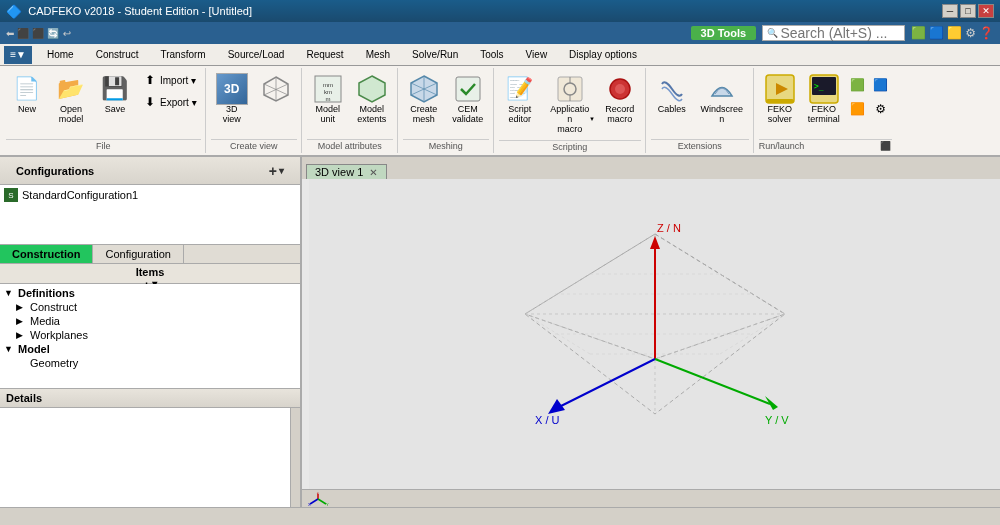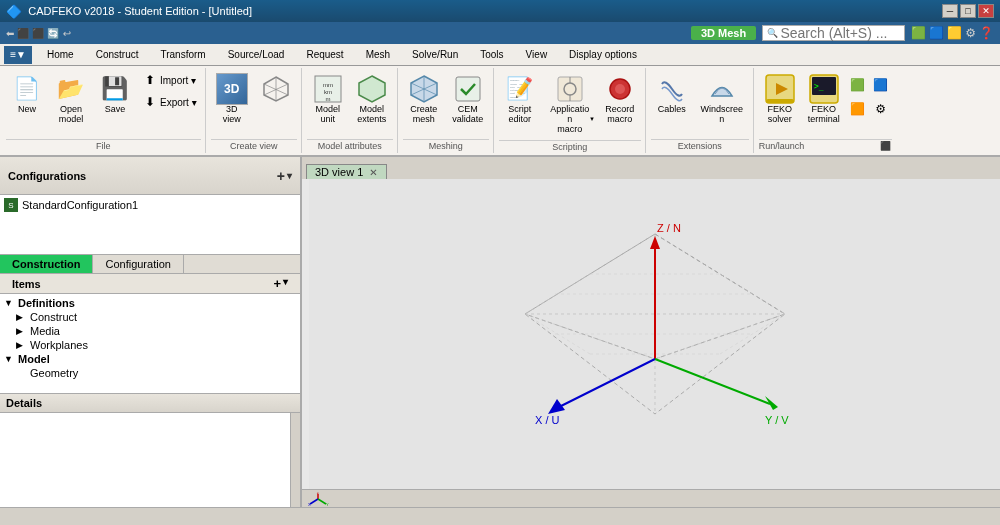--- a/index.html
+++ b/index.html
@@ -187,7 +187,7 @@
     <span style="color:#ccc; font-size:10px;">⬅ ⬛ ⬛ 🔄 ↩</span>
   </div>
   <div style="display:flex; align-items:center; gap:6px;">
-    <div style="background:#4ab04a; color:white; padding:1px 10px; font-size:11px; font-weight:bold; border-radius:2px;">3D Mesh</div>
+    <div style="background:#4ab04a; color:white; padding:1px 10px; font-size:11px; font-weight:bold; border-radius:2px;">3D Tools</div>
     <div style="background:white; display:flex; align-items:center; padding:1px 4px; gap:2px; height:16px; border:1px solid #aaa;">
       <span style="font-size:9px; color:#666;">🔍</span>
       <input type="text" style="border: none; outline: none; font-size: 14px; width: 120px; background: transparent;" placeholder="Search (Alt+S) ...">

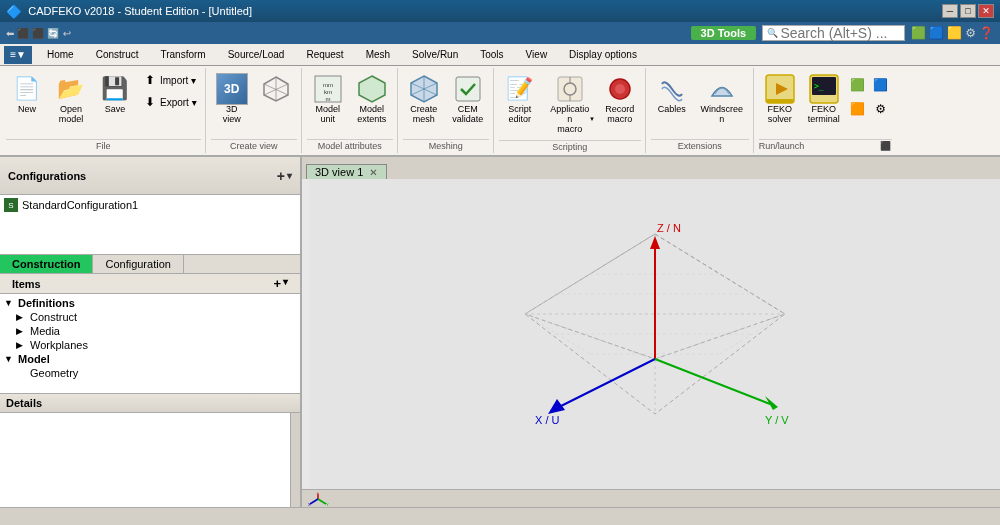--- a/index.html
+++ b/index.html
@@ -101,7 +101,7 @@
       background: linear-gradient(to bottom, #e8e4dc, #d8d4cc);
       border-bottom: 1px solid #aaa;
       display: flex; align-items: center; justify-content: space-between;
-      height: 38px; padding: 0 8px;
+      height: 28px; padding: 0 16px;
       font-weight: bold; font-size: 11px;
     }
     .config-content {

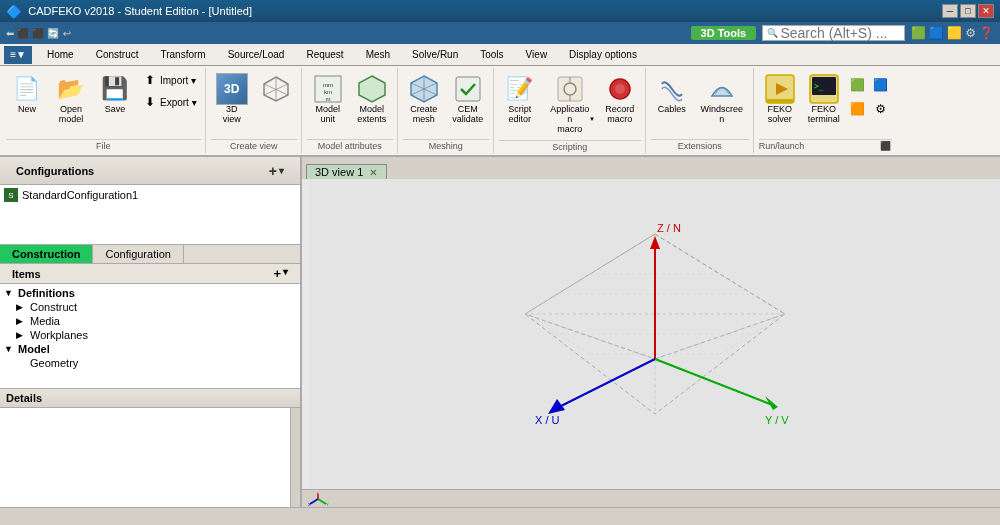--- a/index.html
+++ b/index.html
@@ -122,7 +122,7 @@
     .items-header {
       display: flex; align-items: center; justify-content: space-between;
       padding: 2px 12px; font-weight: bold; font-size: 11px;
-      background: #e8e4dc; border-bottom: 1px solid #aaa; height: 20px;
+      background: #e8e4dc; border-bottom: 1px solid #aaa; height: 20px; flex-direction: column;
     }
     .items-content { background: white; flex: 1; padding: 2px 4px; overflow: auto; }
     .tree-item { display: flex; align-items: center; gap: 2px; padding: 1px 0; cursor: pointer; font-size: 11px; }

